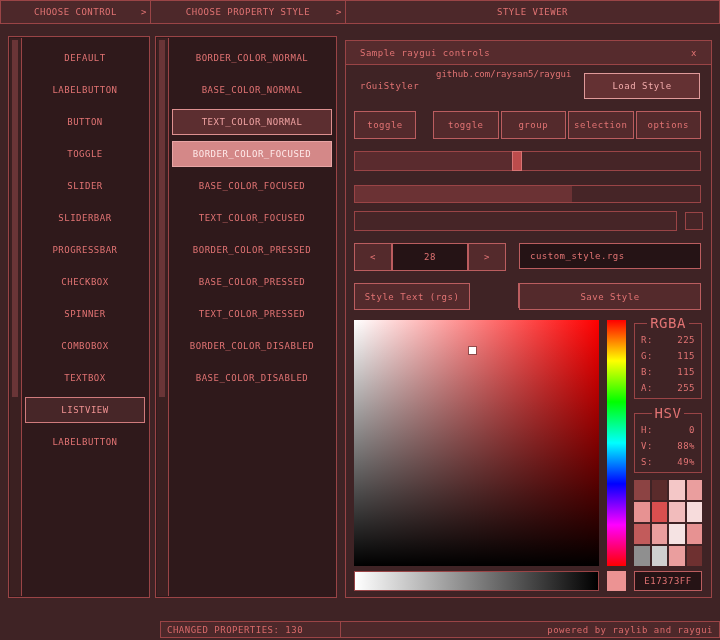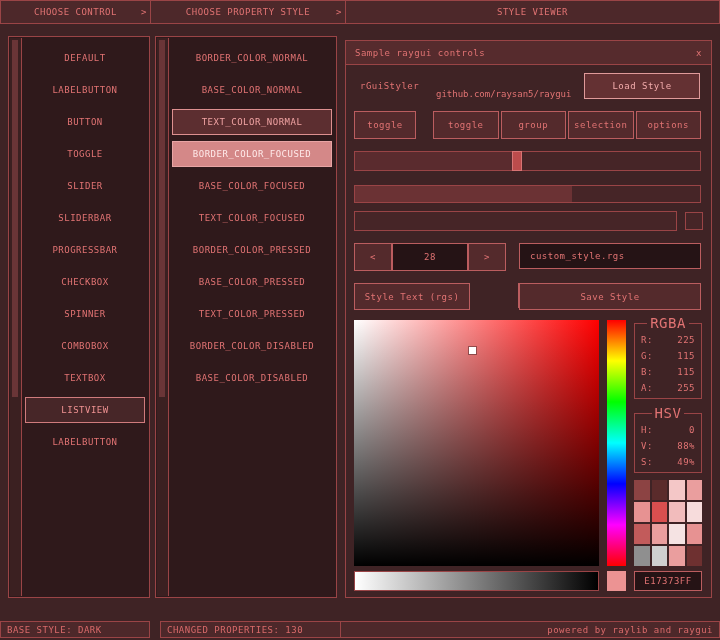--- a/index.html
+++ b/index.html
@@ -63,7 +63,7 @@
     height:24px; background:var(--title-bg,#562b2d);
     border-bottom:1px solid var(--line,#9a4446);
     display:flex; align-items:center; justify-content:space-between;
-    padding:0 9px;
+    padding:0 14px;
     text-align:center;
   }
   #win-body { position:absolute; left:0; right:0; top:24px; bottom:0; }

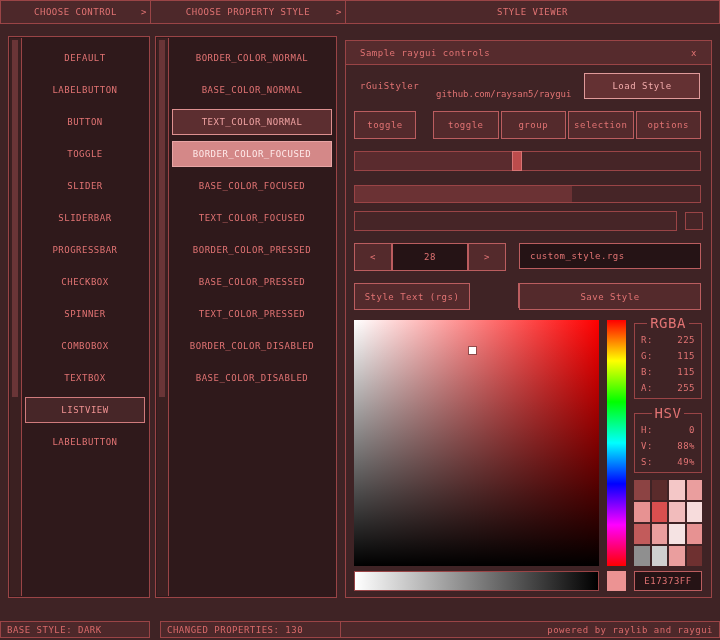--- a/index.html
+++ b/index.html
@@ -85,7 +85,7 @@
   }
 
   #brand { left:14px; top:16px; }
-  #link  { left:90px; top:24px; letter-spacing:0; }
+  #link  { left:90px; top:4px; letter-spacing:0; }
   #load-btn { left:238px; top:8px; width:116px; height:26px; }
   #toggle-btn { left:8px; top:46px; width:62px; height:28px; }
   #toggle-group { left:87px; top:46px; width:268px; height:28px; display:flex; gap:2px; }

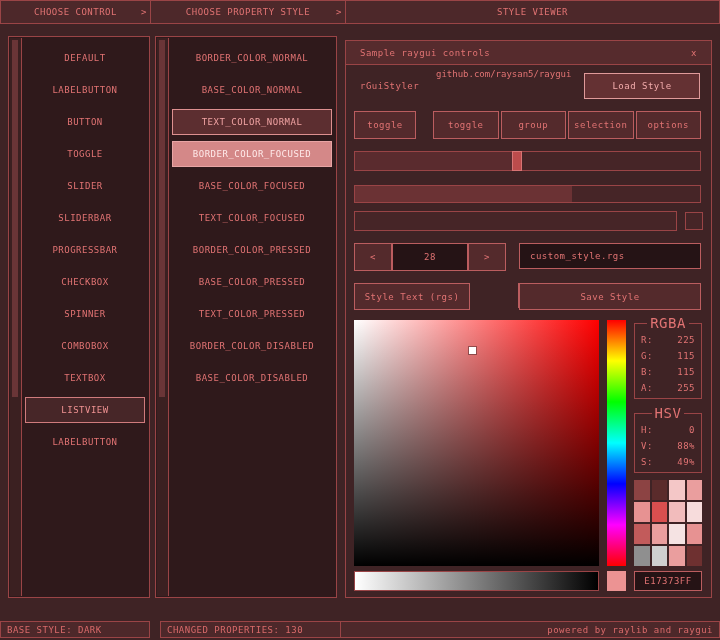--- a/index.html
+++ b/index.html
@@ -341,9 +341,6 @@
     </div>
   </div>
 
-  <div class="sb-sec" id="sb1">
-    <span>BASE STYLE: DARK</span>
-  </div>
   <div class="sb-sec" id="sb2">
     <span>CHANGED PROPERTIES: 130</span>
   </div>

